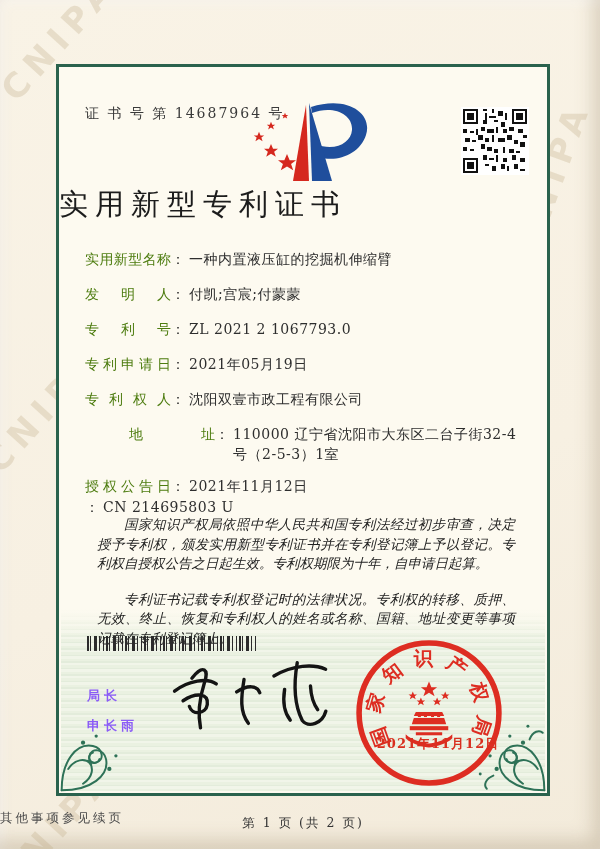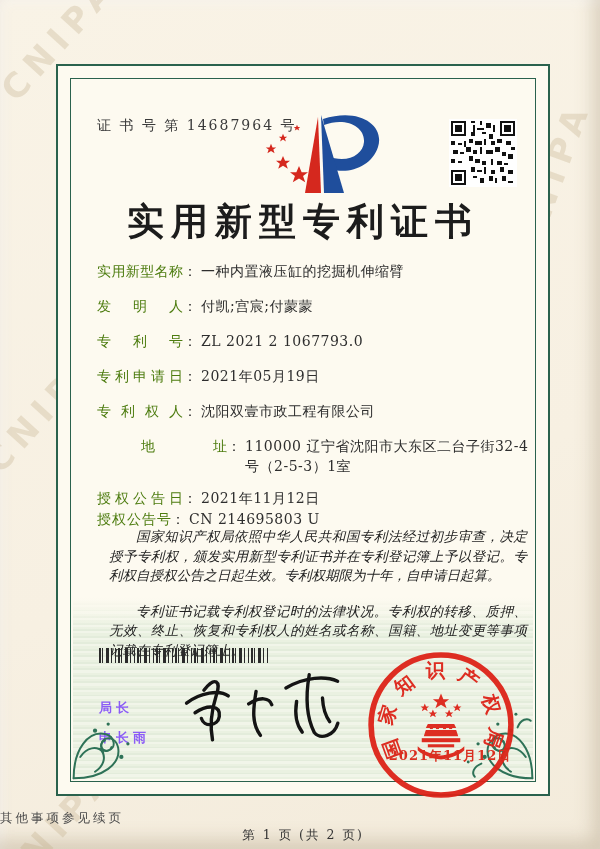--- a/index.html
+++ b/index.html
@@ -6,7 +6,7 @@
   body{width:600px;height:849px;background:#efe7d8;font-family:"DejaVu Serif","Liberation Serif",serif;}
   .page{position:relative;width:600px;height:849px;background:linear-gradient(160deg,#f9f3e6 0%,#f7f0e2 60%,#f3ebdb 100%);overflow:hidden;box-shadow:inset -7px -9px 18px rgba(150,130,100,.30), inset 4px 4px 10px rgba(255,255,255,.5);}
   .wm{position:absolute;font-family:"DejaVu Sans","Liberation Sans",sans-serif;font-weight:bold;color:rgba(186,164,126,.28);letter-spacing:8px;pointer-events:none;user-select:none;}
-  .frame{position:absolute;left:56px;top:64px;width:494px;height:732px;border:2px solid #2a624d;background:#fdfaf0;box-sizing:border-box;padding:12px;}
+  .frame{position:absolute;left:56px;top:64px;width:494px;height:732px;border:2px solid #2a624d;background:#fdfaf0;box-sizing:border-box;padding:0;}
   .frame-inner{position:relative;width:100%;height:100%;border:1.5px solid #2a624d;box-sizing:border-box;background:#fdfaf0;}
   .greenband{position:absolute;left:2px;right:2px;bottom:2px;height:182px;
     background:

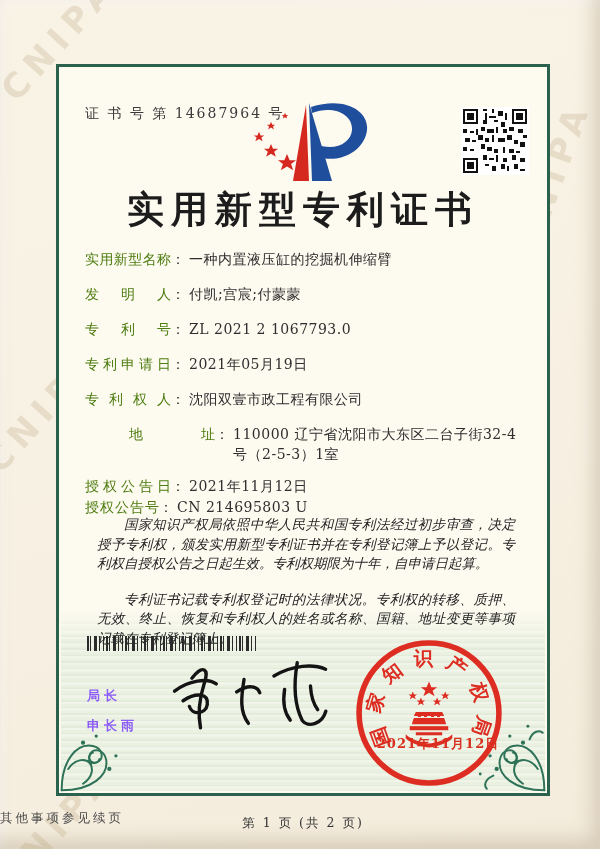--- a/index.html
+++ b/index.html
@@ -16,7 +16,7 @@
   .cert-number{position:absolute;left:26px;top:38px;font-size:14px;letter-spacing:2px;color:#3a3a3a;}
   .logo{position:absolute;left:186px;top:32px;width:136px;height:86px;}
   .qr{position:absolute;right:18px;top:40px;width:64px;height:64px;background:#fff;padding:2px;}
-  .title{position:absolute;left:0;right:0;top:118px;text-align:center;font-size:37px;font-weight:bold;letter-spacing:7px;color:#1c1c1c;}
+  .title{position:absolute;left:0;right:0;top:118px;text-align:left;font-size:29px;font-weight:normal;letter-spacing:7px;color:#1c1c1c;}
   .fields{position:absolute;left:26px;top:182px;width:442px;font-size:14px;color:#2e2e2e;}
   .row{display:flex;margin-bottom:14px;line-height:21px;}
   .lbl{display:inline-block;width:86px;flex:0 0 86px;text-align:justify;text-align-last:justify;color:#4d7c0f;}

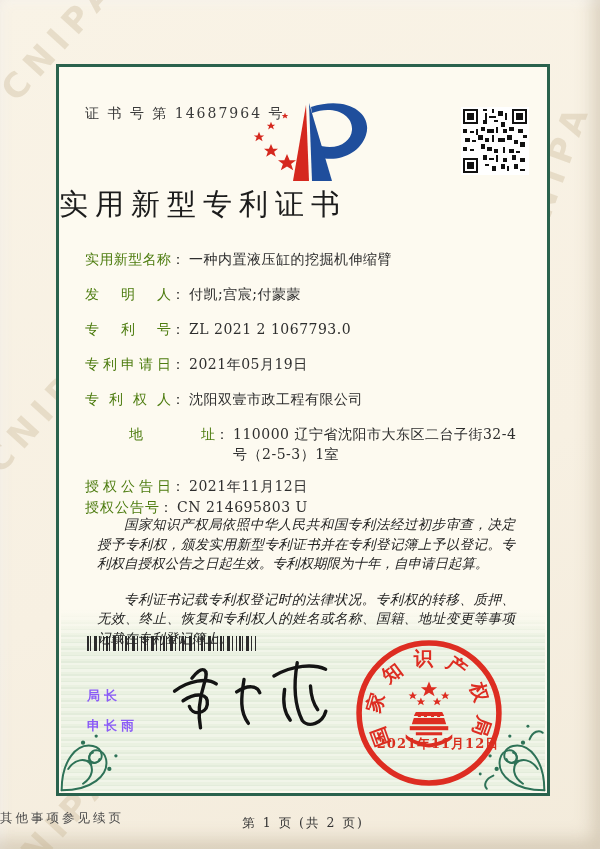--- a/index.html
+++ b/index.html
@@ -211,7 +211,6 @@
             <span class="val">2021年11月12日</span>
           </span>
           <span class="pair">
-            <span class="lbl">授权公告号</span>
               <span class="colon">：</span>
             <span class="val">CN 214695803 U</span>
           </span>

